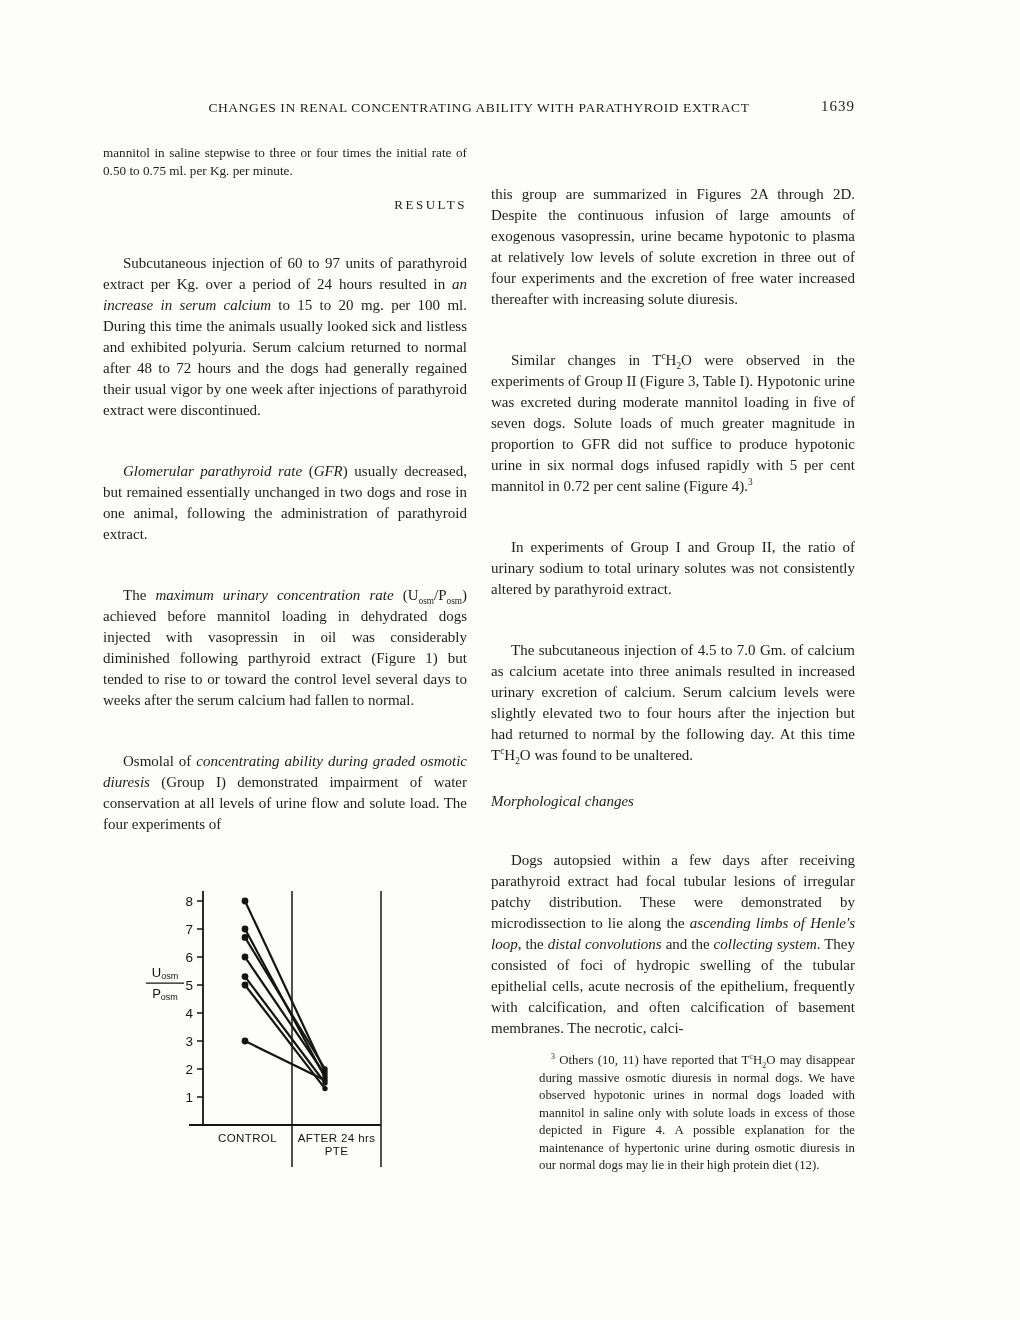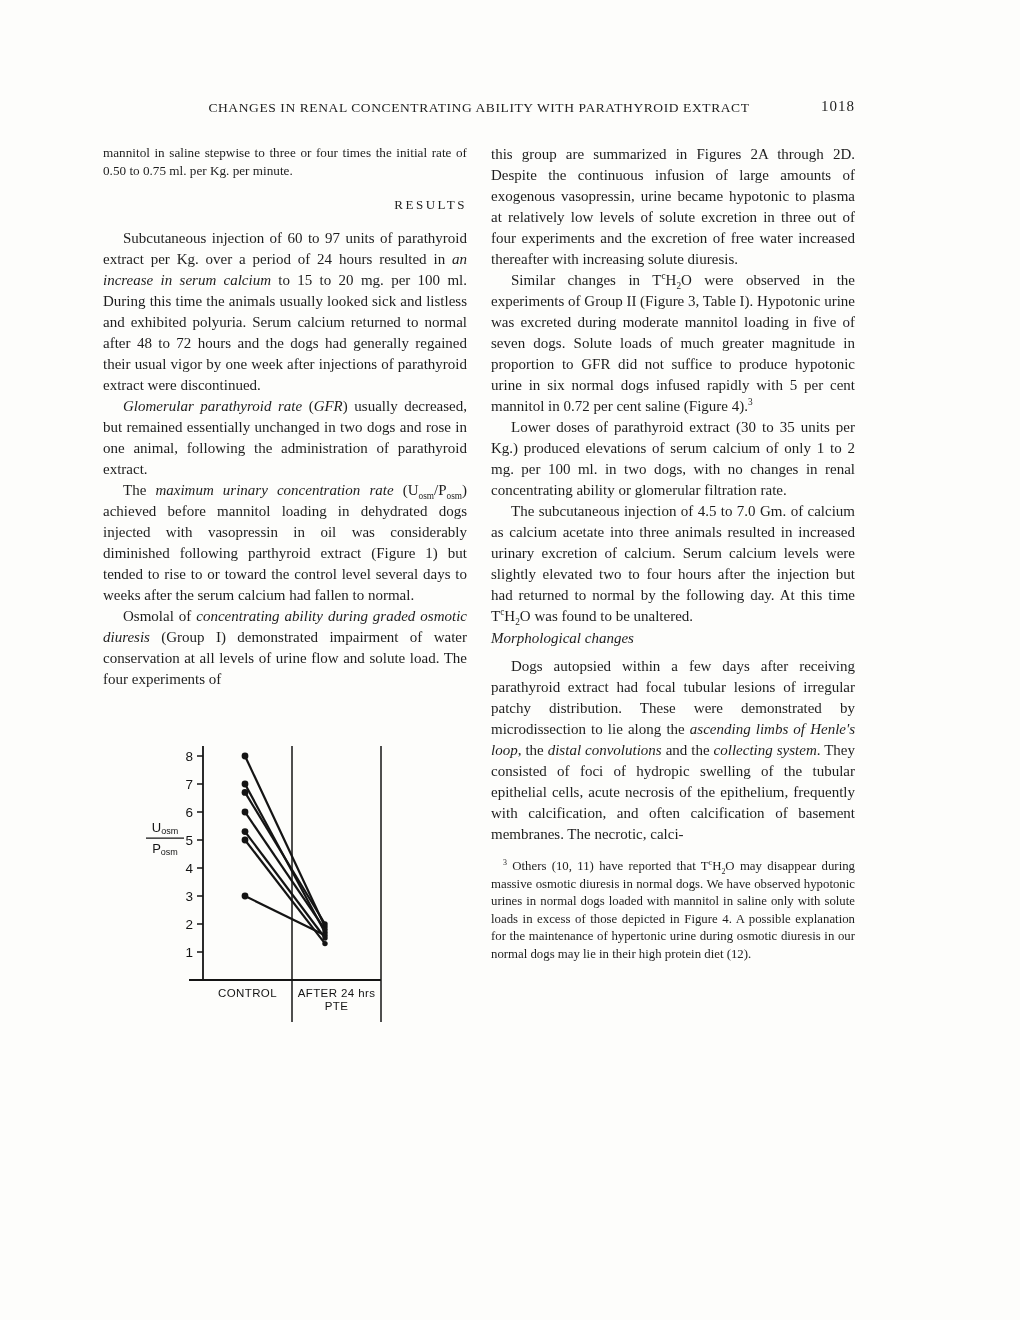--- a/index.html
+++ b/index.html
@@ -50,7 +50,7 @@
 
   <header class="running-head">
     <div class="rh-title">CHANGES IN RENAL CONCENTRATING ABILITY WITH PARATHYROID EXTRACT</div>
-    <div class="rh-page-number">1018</div>
+    <div class="rh-page-number">1639</div>
   </header>
 
   <div class="columns">

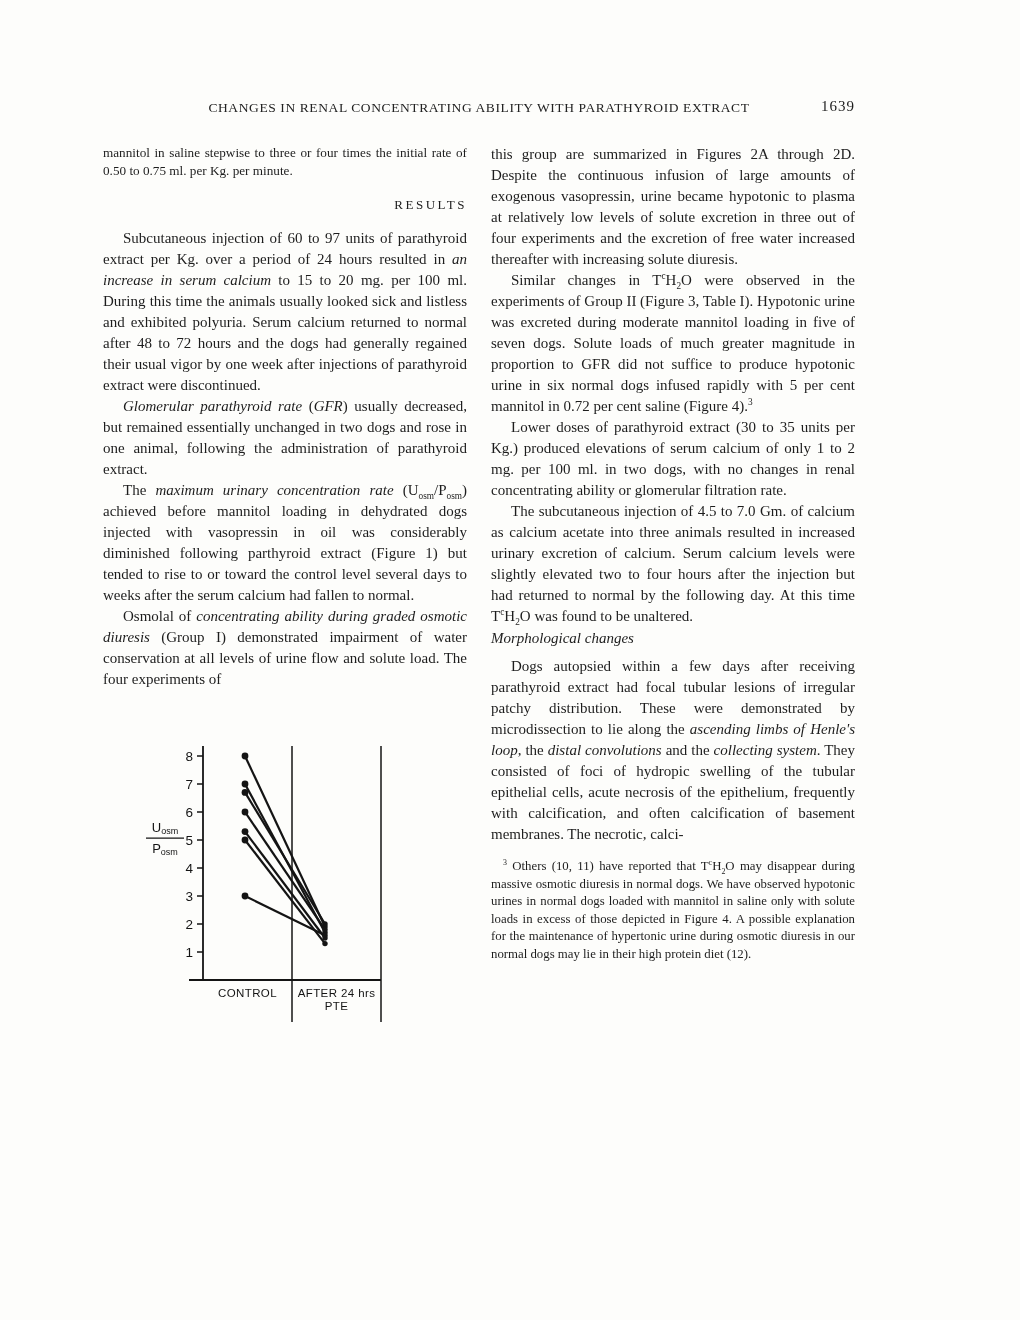--- a/index.html
+++ b/index.html
@@ -23,7 +23,7 @@
   }
   .columns { display:flex; gap:24px; }
   .col { width:364px; text-align:justify; }
-  p.body { font-size:15px; line-height:21px; text-indent:20px; }
+  p.body { font-size:15px; line-height:21px; text-indent:20px;margin-top:40px; }
   p.small { font-size:13.2px; line-height:18px; text-indent:16px; }
   p.noindent { text-indent:0; }
   h2.results-heading {

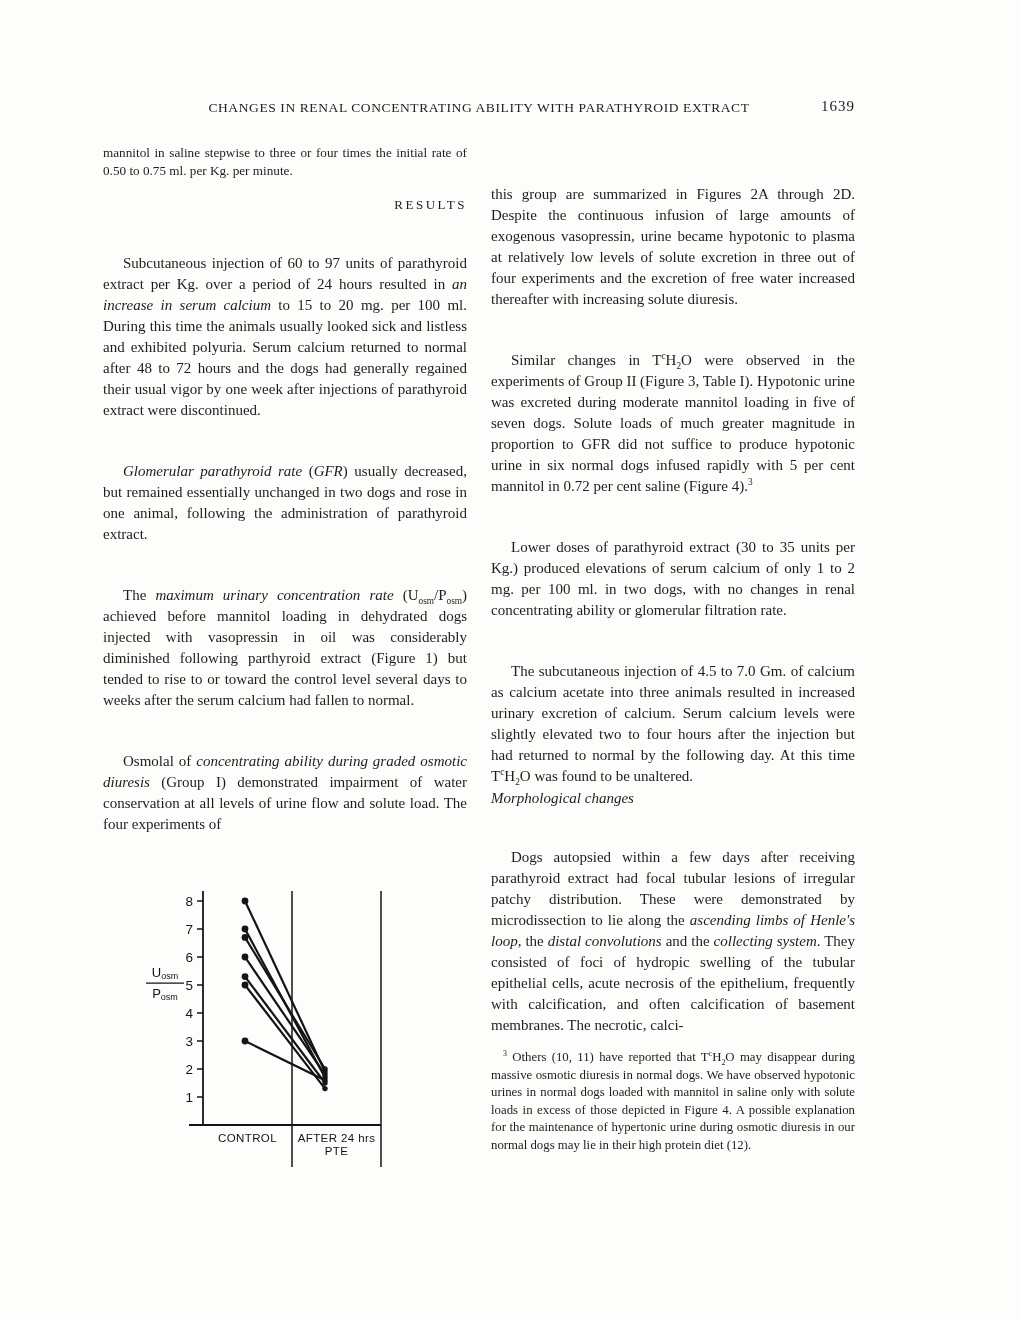--- a/index.html
+++ b/index.html
@@ -127,6 +127,7 @@
       <div>
           <p class="body noindent"><span>this group are summarized in Figures 2A through 2D. Despite the continuous infusion of large amounts of exogenous vasopressin, urine became hypotonic to plasma at relatively low levels of solute excretion in three out of four experiments and the excretion of free water increased thereafter with increasing solute diuresis.</span></p>
           <p class="body"><span>Similar changes in T</span><sup>c</sup><span>H</span><sub>2</sub><span>O were observed in the experiments of Group II (Figure 3, Table I). Hypotonic urine was excreted during moderate mannitol loading in five of seven dogs. Solute loads of much greater magnitude in proportion to GFR did not suffice to produce hypotonic urine in six normal dogs infused rapidly with 5 per cent mannitol in 0.72 per cent saline (Figure 4).</span><sup>3</sup></p>
+          <p class="body"><span>In experiments of Group I and Group II, the ratio of urinary sodium to total urinary solutes was not consistently altered by parathyroid extract.</span></p>
           <p class="body"><span>Lower doses of parathyroid extract (30 to 35 units per Kg.) produced elevations of serum calcium of only 1 to 2 mg. per 100 ml. in two dogs, with no changes in renal concentrating ability or glomerular filtration rate.</span></p>
           <p class="body"><span>The subcutaneous injection of 4.5 to 7.0 Gm. of calcium as calcium acetate into three animals resulted in increased urinary excretion of calcium. Serum calcium levels were slightly elevated two to four hours after the injection but had returned to normal by the following day. At this time T</span><sup>c</sup><span>H</span><sub>2</sub><span>O was found to be unaltered.</span></p>
         </div>

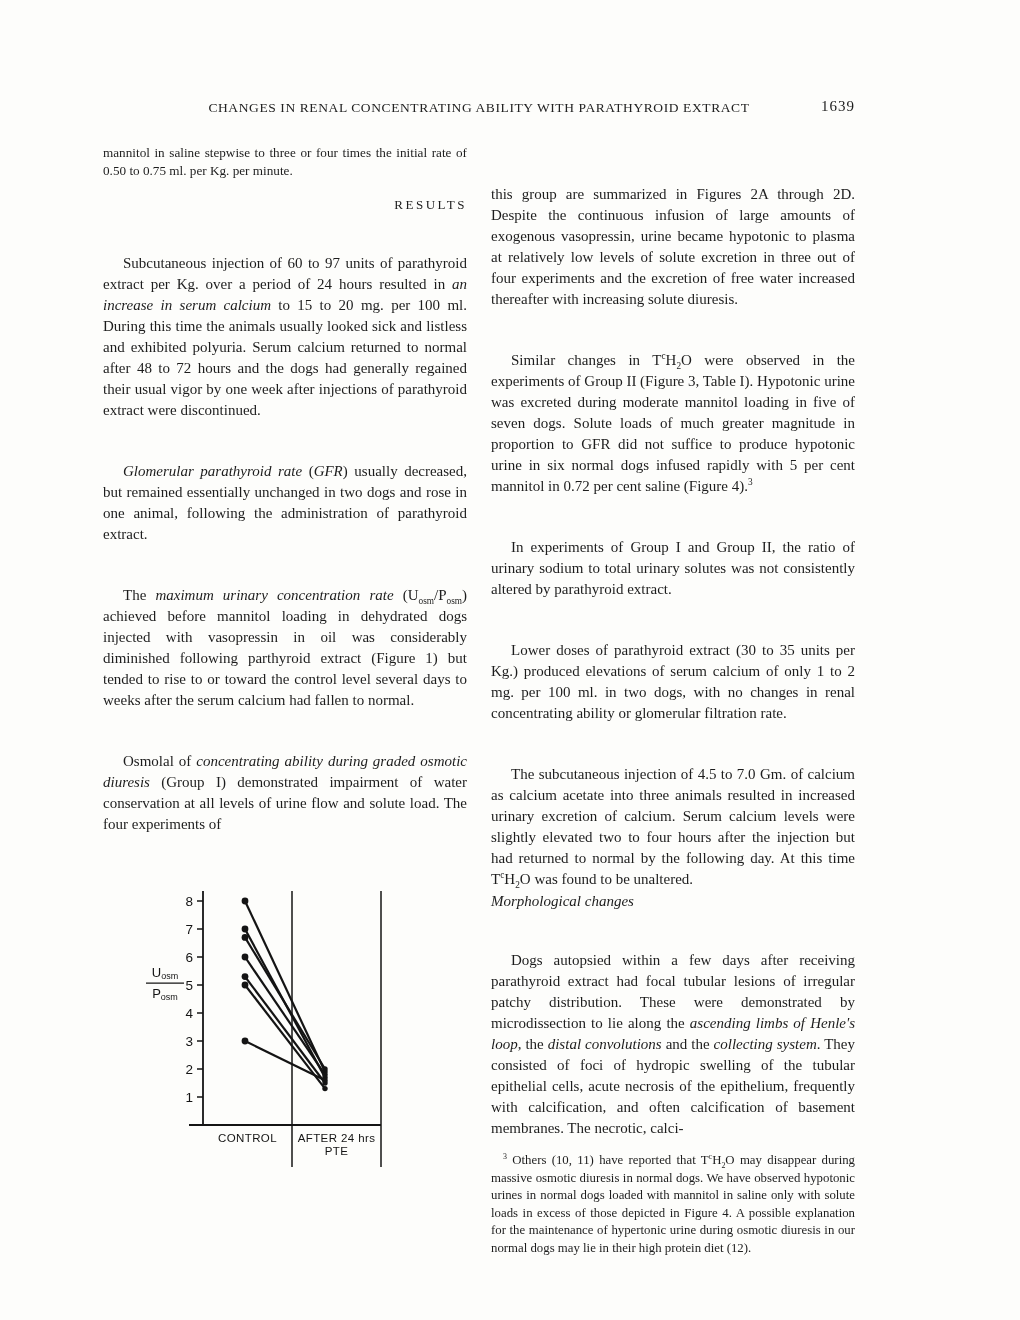--- a/index.html
+++ b/index.html
@@ -128,7 +128,6 @@
           <p class="body noindent"><span>this group are summarized in Figures 2A through 2D. Despite the continuous infusion of large amounts of exogenous vasopressin, urine became hypotonic to plasma at relatively low levels of solute excretion in three out of four experiments and the excretion of free water increased thereafter with increasing solute diuresis.</span></p>
           <p class="body"><span>Similar changes in T</span><sup>c</sup><span>H</span><sub>2</sub><span>O were observed in the experiments of Group II (Figure 3, Table I). Hypotonic urine was excreted during moderate mannitol loading in five of seven dogs. Solute loads of much greater magnitude in proportion to GFR did not suffice to produce hypotonic urine in six normal dogs infused rapidly with 5 per cent mannitol in 0.72 per cent saline (Figure 4).</span><sup>3</sup></p>
           <p class="body"><span>In experiments of Group I and Group II, the ratio of urinary sodium to total urinary solutes was not consistently altered by parathyroid extract.</span></p>
-          <p class="body"><span>Lower doses of parathyroid extract (30 to 35 units per Kg.) produced elevations of serum calcium of only 1 to 2 mg. per 100 ml. in two dogs, with no changes in renal concentrating ability or glomerular filtration rate.</span></p>
           <p class="body"><span>The subcutaneous injection of 4.5 to 7.0 Gm. of calcium as calcium acetate into three animals resulted in increased urinary excretion of calcium. Serum calcium levels were slightly elevated two to four hours after the injection but had returned to normal by the following day. At this time T</span><sup>c</sup><span>H</span><sub>2</sub><span>O was found to be unaltered.</span></p>
         </div>
 

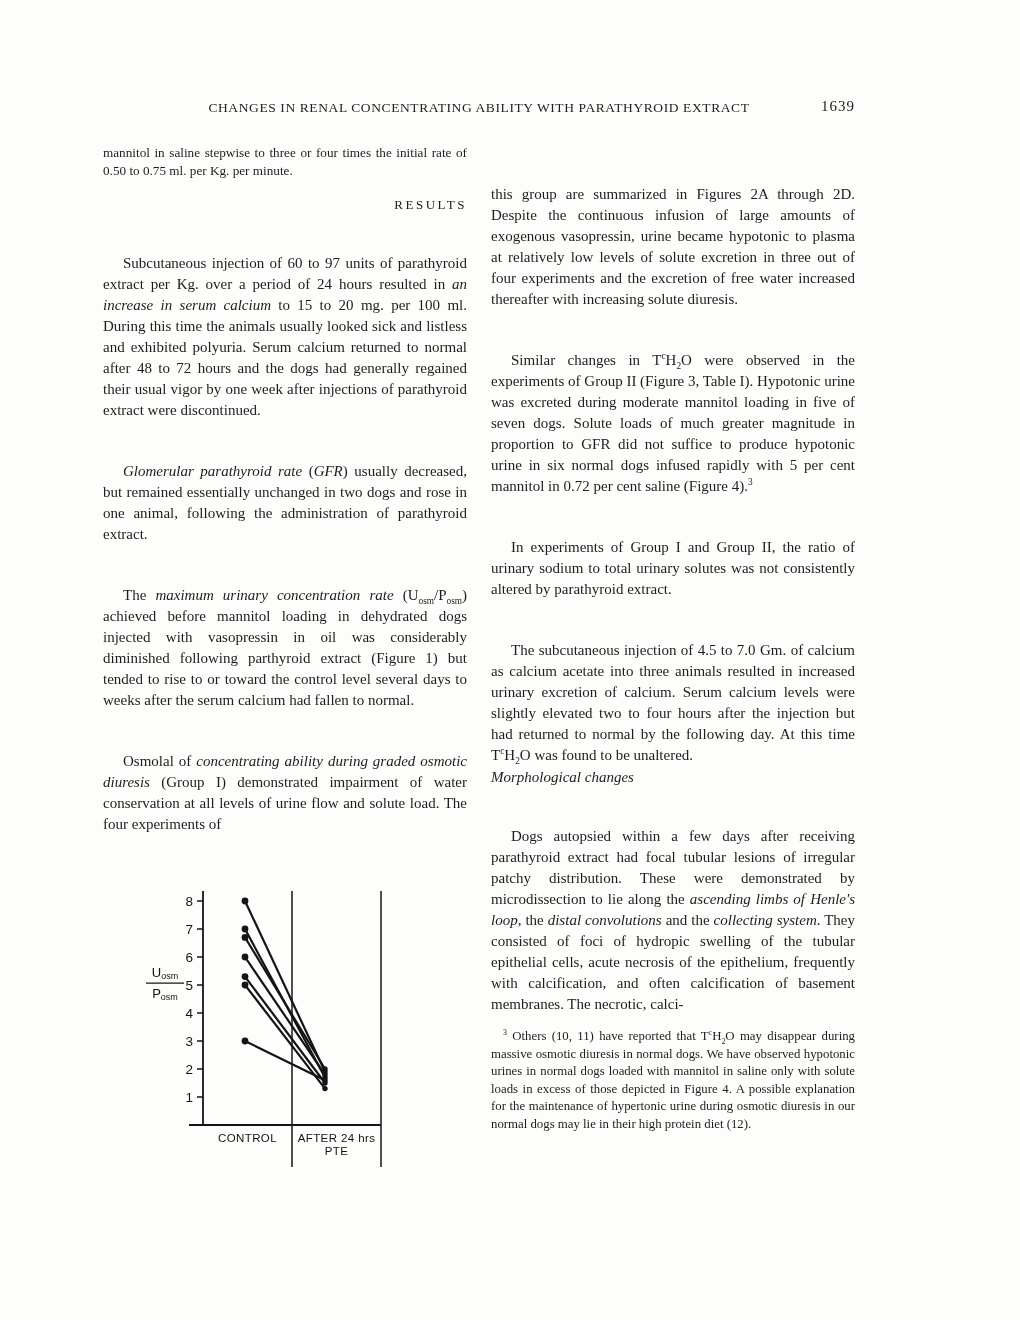--- a/index.html
+++ b/index.html
@@ -32,7 +32,7 @@
   }
   h3.subheading {
     font-size:15px; font-weight:normal; font-style:italic;
-    text-align:left; margin:3px 0 9px;
+    text-align:left; margin:27px 0 9px;
   }
   .figure { margin:14px 0 2px 36px; }
   .caption {

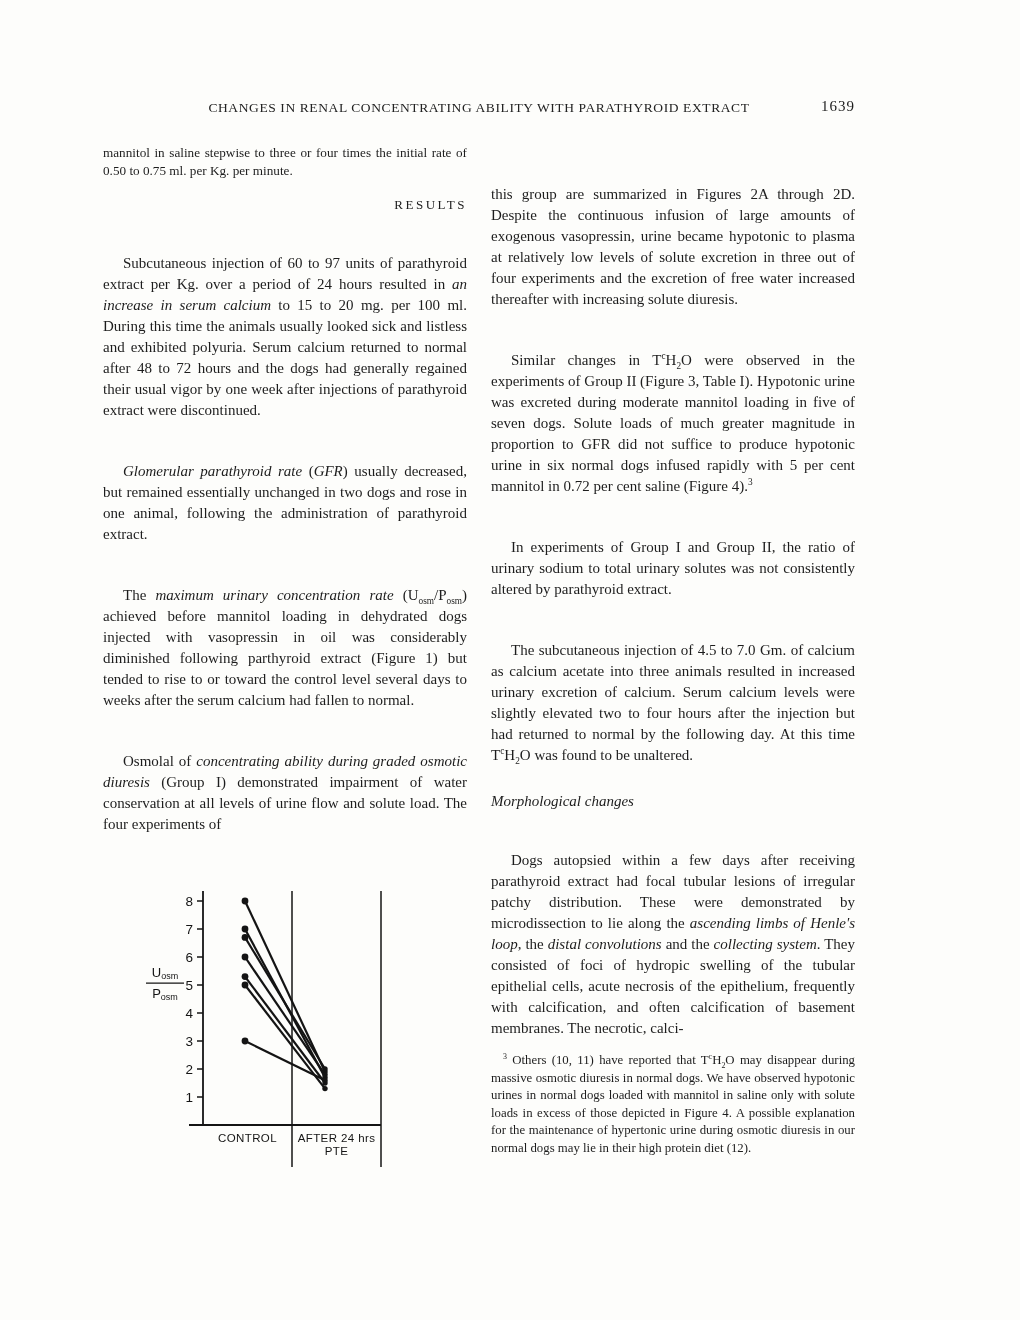--- a/index.html
+++ b/index.html
@@ -39,7 +39,7 @@
     font-variant:small-caps; font-size:13px; line-height:18.5px;
     letter-spacing:0.2px; margin-top:6px; text-align:justify;
   }
-  .footnote { font-size:12.8px; line-height:17.5px; margin-top:13px; text-indent:12px; }
+  .footnote { font-size:12.8px; line-height:17.5px; margin-top:13px; text-indent:12px;margin-left:48px; }
   sup { font-size:0.62em; vertical-align:super; line-height:0; }
   sub { font-size:0.62em; vertical-align:sub; line-height:0; }
 </style>

